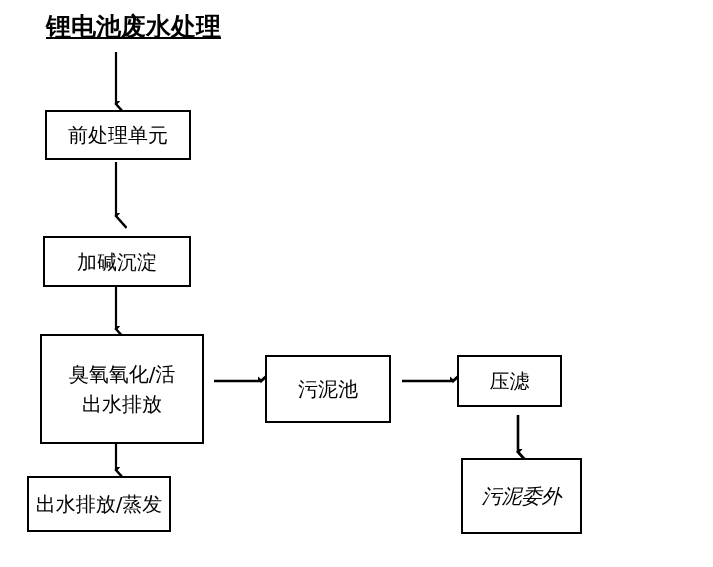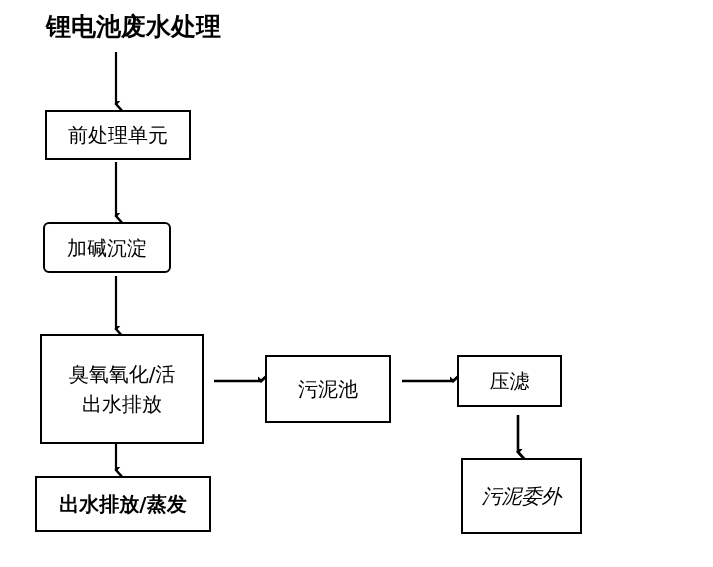--- a/index.html
+++ b/index.html
@@ -25,6 +25,7 @@
     letter-spacing: 0px;
     white-space: nowrap;
     line-height: 32px;
+    text-decoration: underline;
   }
   .node {
     position: absolute;

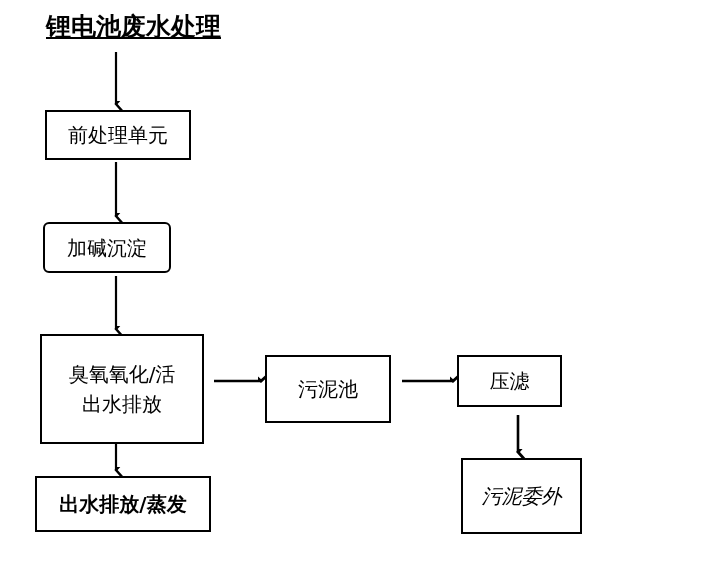--- a/index.html
+++ b/index.html
@@ -95,7 +95,7 @@
     </span>
   </div>
 
-  <div class="node" style="left:43px; top:222px; width:128px; height:51px;border-radius:6px;">
+  <div class="node" style="left:43px; top:236px; width:148px; height:51px;">
     <span class="lines">
       <span>加碱沉淀</span>
     </span>

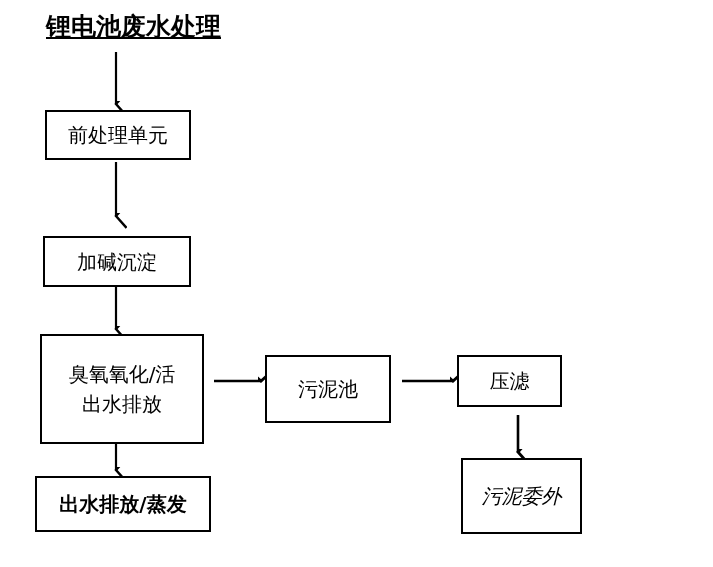--- a/index.html
+++ b/index.html
@@ -108,7 +108,7 @@
     </span>
   </div>
 
-  <div class="node" style="left:35px; top:476px; width:176px; height:56px;font-weight:bold;">
+  <div class="node" style="left:27px; top:476px; width:144px; height:56px;">
     <span class="lines">
       <span>出水排放/蒸发</span>
     </span>

